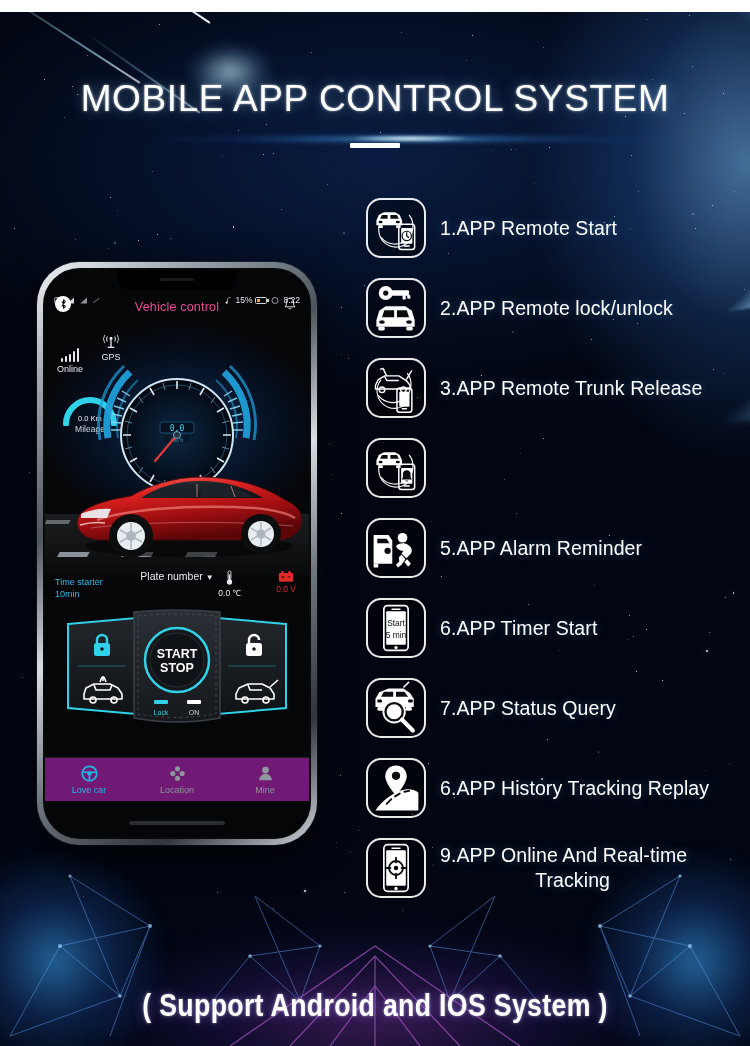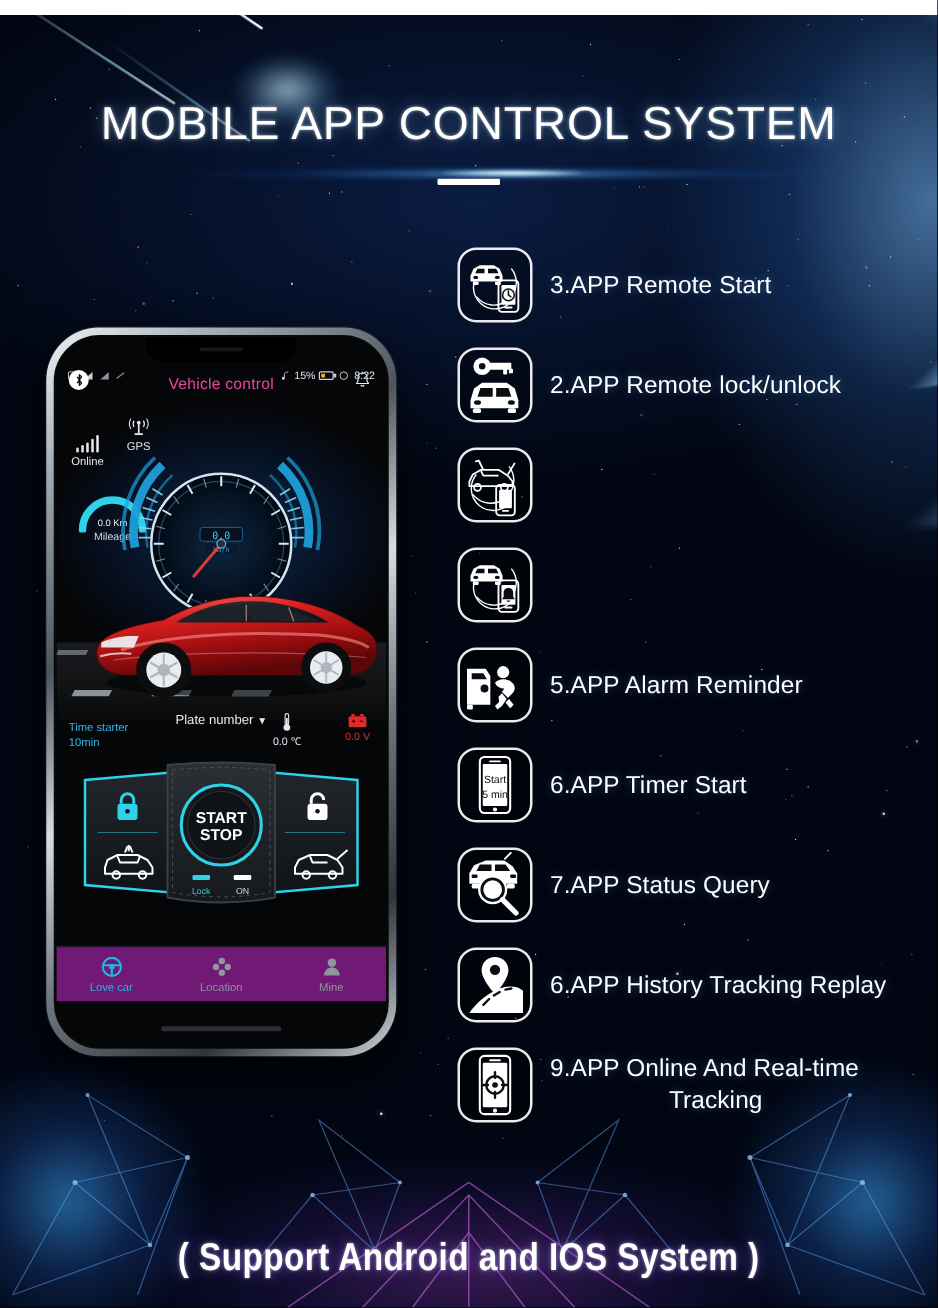--- a/index.html
+++ b/index.html
@@ -759,7 +759,7 @@
           <rect x="38" y="48.5" width="7" height="1.6" rx="0.8" fill="#fff"></rect>
         </svg>
       </div>
-      <div class="flabel">3.APP Remote Start</div>
+      <div class="flabel">1.APP Remote Start</div>
     </div>
 
     <div class="frow">

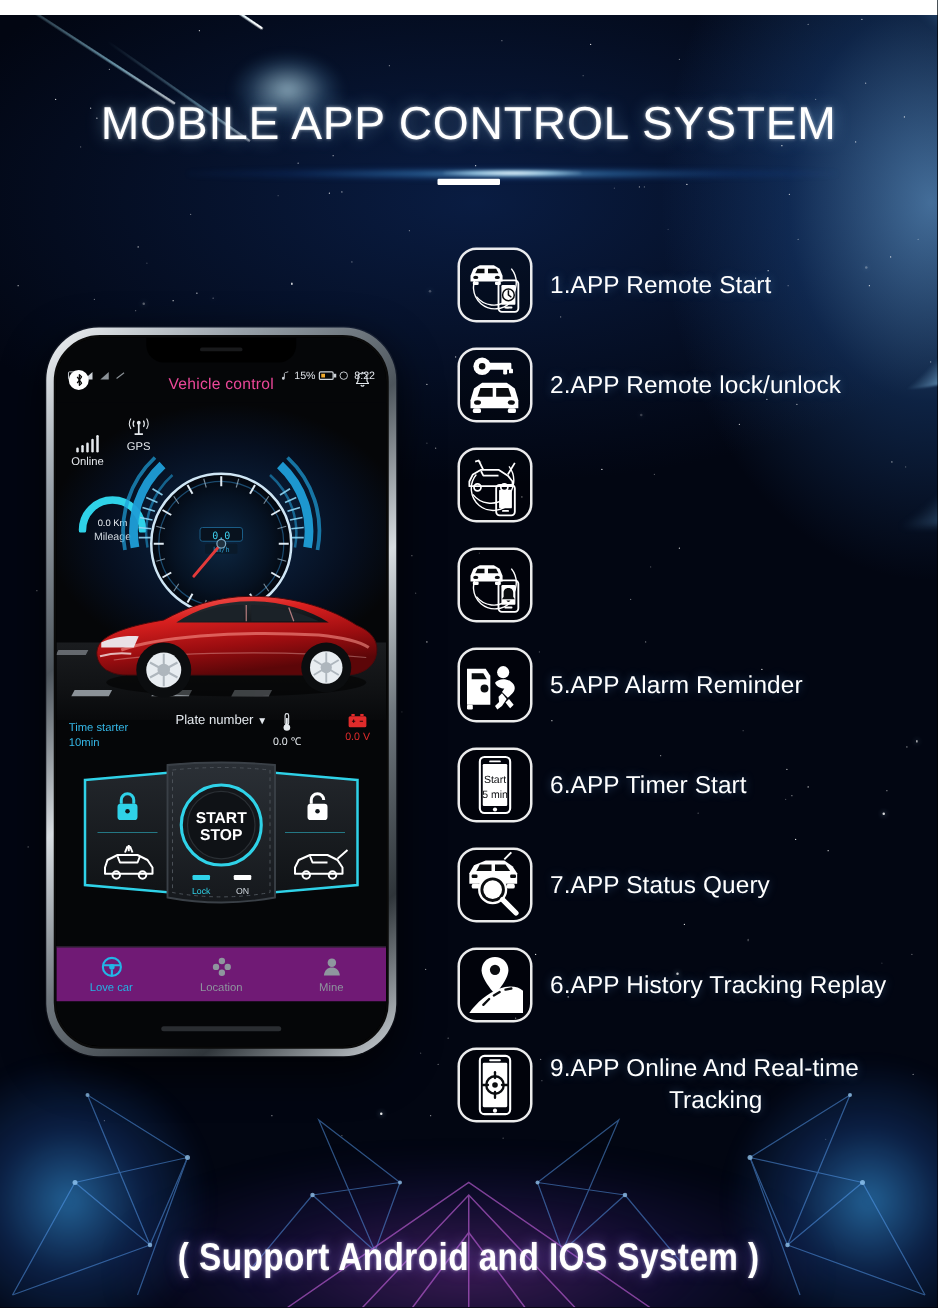--- a/index.html
+++ b/index.html
@@ -806,6 +806,7 @@
           <rect x="36" y="51.5" width="6" height="1.5" rx="0.75" fill="#fff"></rect>
         </svg>
       </div>
+      <div class="flabel">3.APP Remote Trunk Release</div>
     </div>
 
     <div class="frow">

